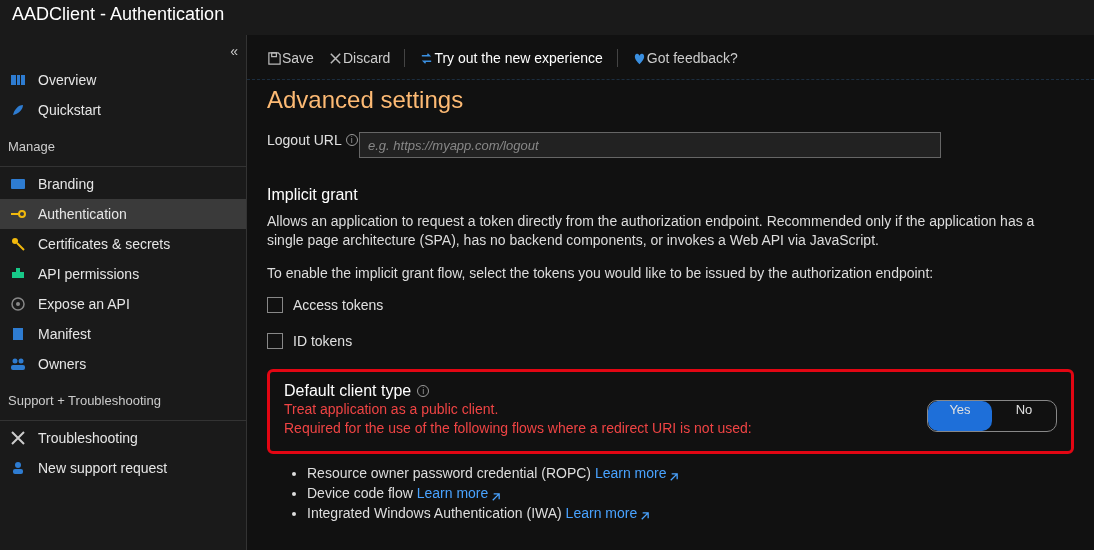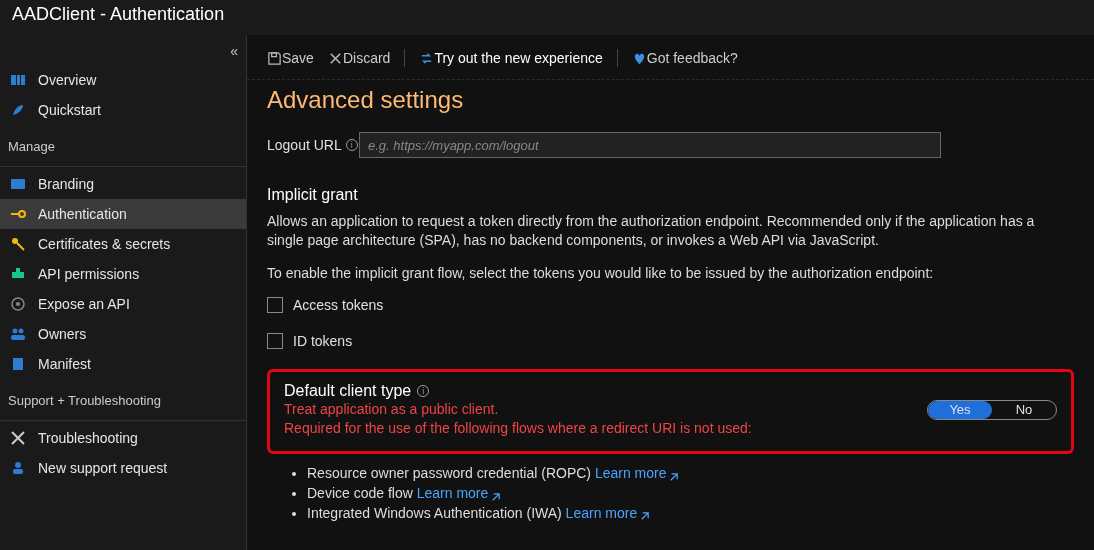--- a/index.html
+++ b/index.html
@@ -27,7 +27,7 @@
 
   .content { padding:0 20px 20px; }
   .section-title { font-size:24px; color:#fdba74; margin:6px 0 18px; font-weight:400; }
-  .field-row { display:flex; align-items:center; margin-bottom:28px; }
+  .field-row { display:flex; align-items:flex-start; margin-bottom:28px; }
   .field-label { width:92px; font-size:14px; color:#e0e0e0; display:flex; align-items:center; gap:4px; }
   .info-dot { width:12px; height:12px; border-radius:50%; border:1px solid #999; display:inline-flex; align-items:center; justify-content:center; font-size:9px; color:#999; }
   .text-input { flex:0 0 582px; height:24px; background:#222; border:1px solid #666; padding:12px 8px; color:#eee; font-size:13px; }

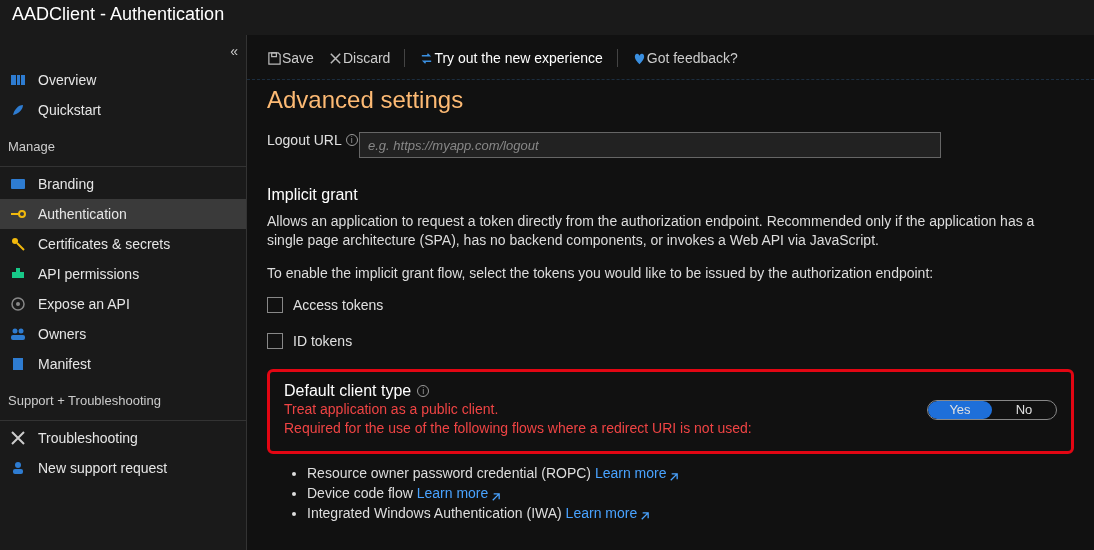--- a/index.html
+++ b/index.html
@@ -140,20 +140,20 @@
     <div class="side-item">
       <span class="side-icon">
           <svg viewBox="0 0 16 16">
+            <rect x="3" y="2" width="10" height="12" fill="#2e7cd1"></rect>
+          </svg>
+        </span>
+      <span>Manifest</span>
+    </div>
+    <div class="side-item">
+      <span class="side-icon">
+          <svg viewBox="0 0 16 16">
             <circle cx="5" cy="5" r="2.5" fill="#2e7cd1"></circle>
             <circle cx="11" cy="5" r="2.5" fill="#2e7cd1"></circle>
             <rect x="1" y="9" width="14" height="5" rx="2" fill="#2e7cd1"></rect>
           </svg>
         </span>
       <span>Owners</span>
-    </div>
-    <div class="side-item">
-      <span class="side-icon">
-          <svg viewBox="0 0 16 16">
-            <rect x="3" y="2" width="10" height="12" fill="#2e7cd1"></rect>
-          </svg>
-        </span>
-      <span>Manifest</span>
     </div>
 
     <div class="side-group-label">Support + Troubleshooting</div>

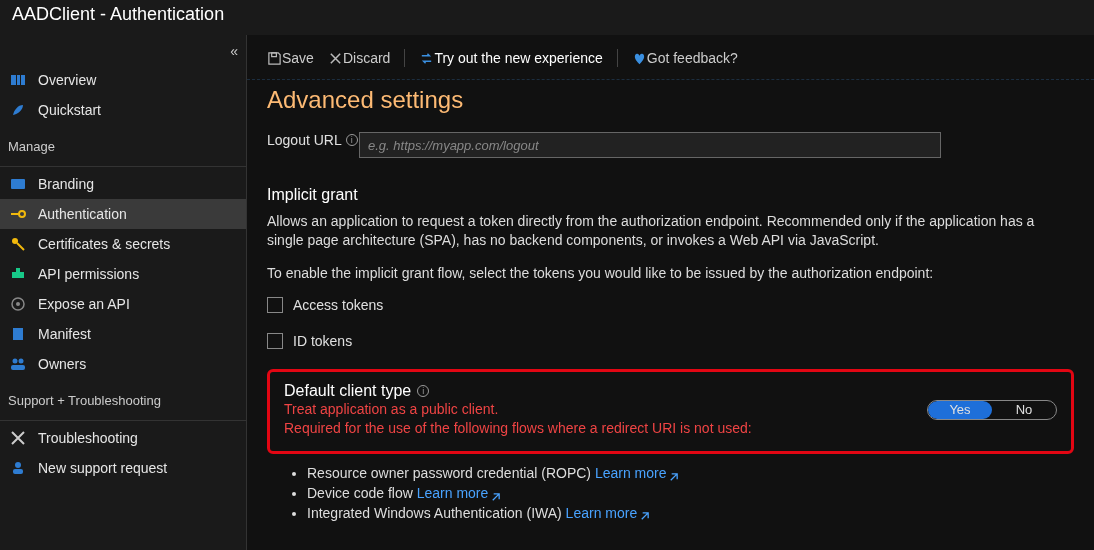--- a/index.html
+++ b/index.html
@@ -42,7 +42,7 @@
   .highlight-title { font-size:16px; color:#fff; display:flex; align-items:center; gap:6px; margin-bottom:0; }
   .hl-row { display:flex; justify-content:space-between; align-items:flex-start; }
   .hl-text { font-size:14px; color:#ef4444; line-height:1.35; }
-  .toggle { width:130px; height:20px; border:1px solid #888; border-radius:10px; display:flex; overflow:hidden; font-size:13px; }
+  .toggle { width:130px; height:32px; border:1px solid #888; border-radius:10px; display:flex; overflow:hidden; font-size:13px; }
   .toggle .opt { flex:1; text-align:center; line-height:18px; cursor:pointer; }
   .toggle .opt.sel { background:#1e6fd9; border-radius:10px; }
 

